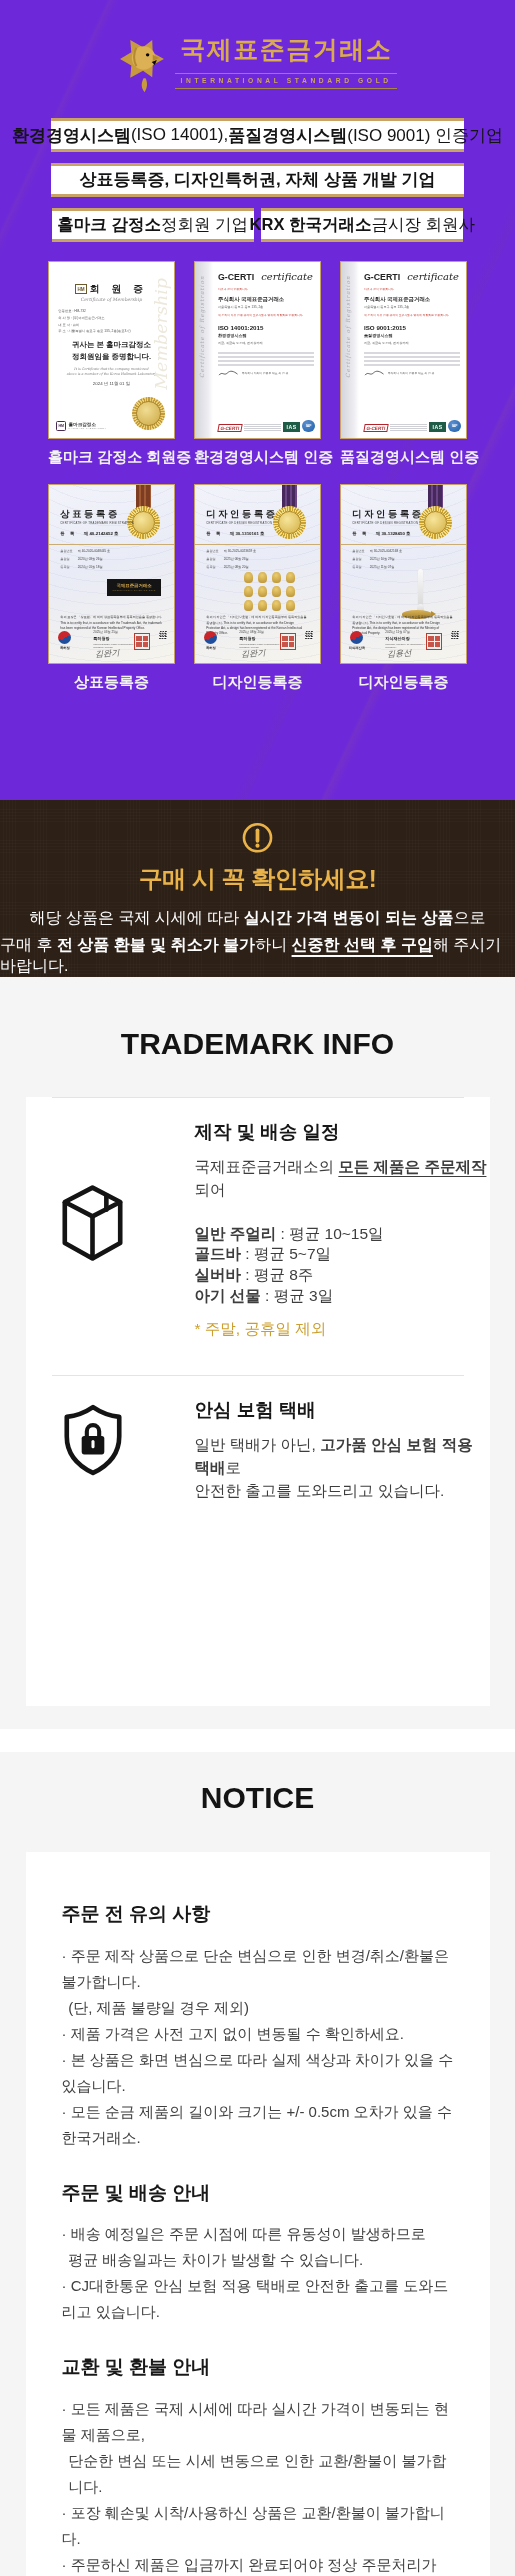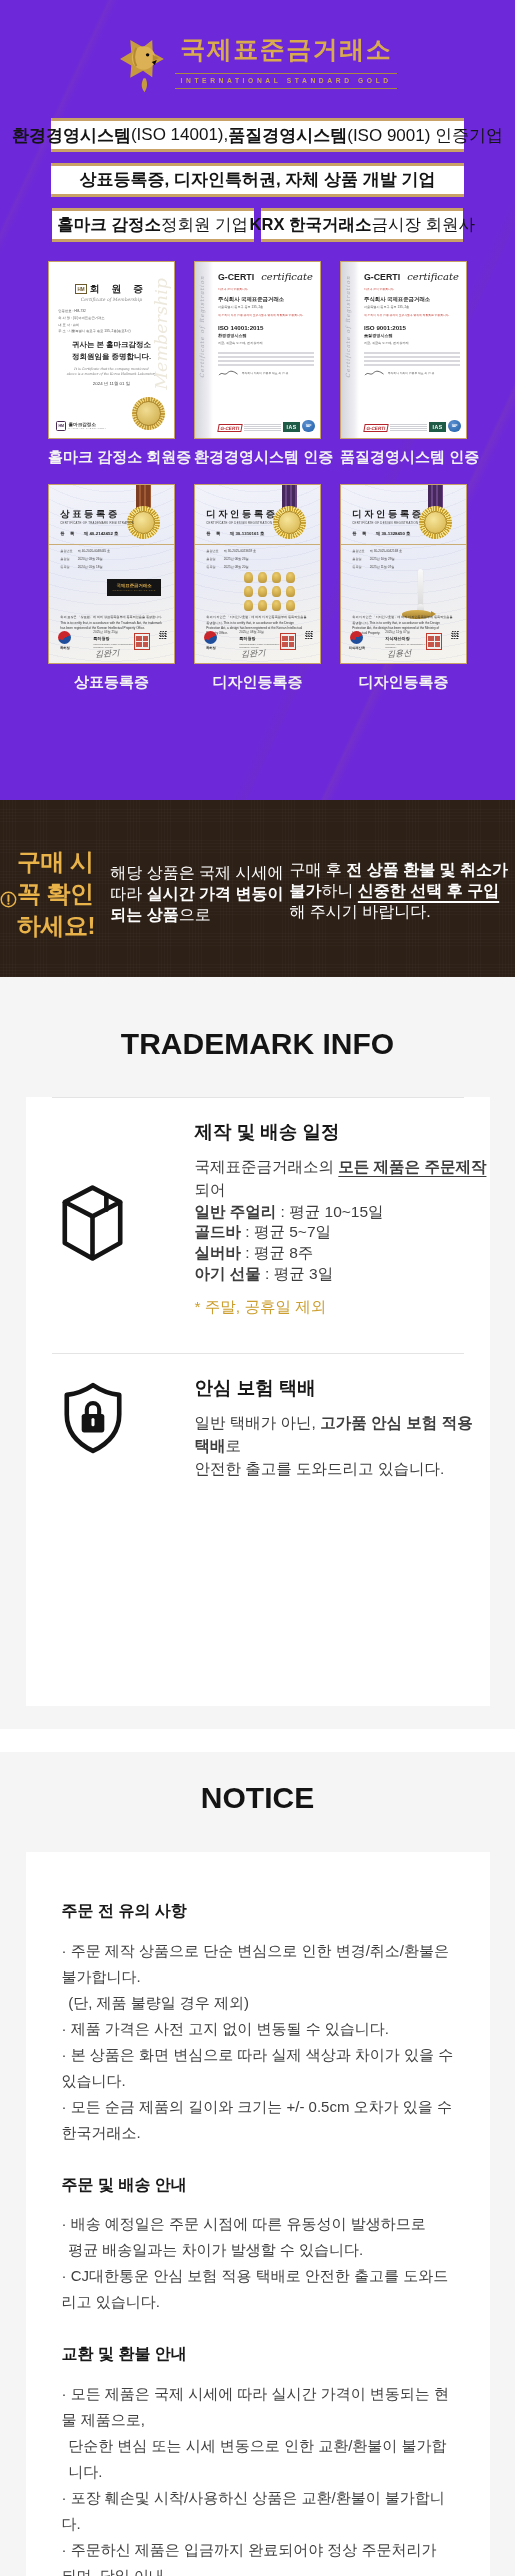--- a/index.html
+++ b/index.html
@@ -117,7 +117,7 @@
       repeating-linear-gradient(0deg,rgba(255,255,255,.018) 0 0.5px,transparent 0.5px 3.1px),
       repeating-linear-gradient(90deg,rgba(255,255,255,.018) 0 0.5px,transparent 0.5px 3.1px),
       #2c2017;
-    display:flex;flex-direction:row;align-items:center;overflow:hidden}
+    display:flex;flex-direction:column;align-items:center;overflow:hidden}
   .warn-icon{margin-top:21.6px}
   .warn-title{margin-top:10.3px;color:#e9b34a;font-size:24px;font-weight:800;letter-spacing:-0.5px}
   .warn-line{margin:12.4px 0 0;color:#fdfdfd;font-size:16px;font-weight:400}

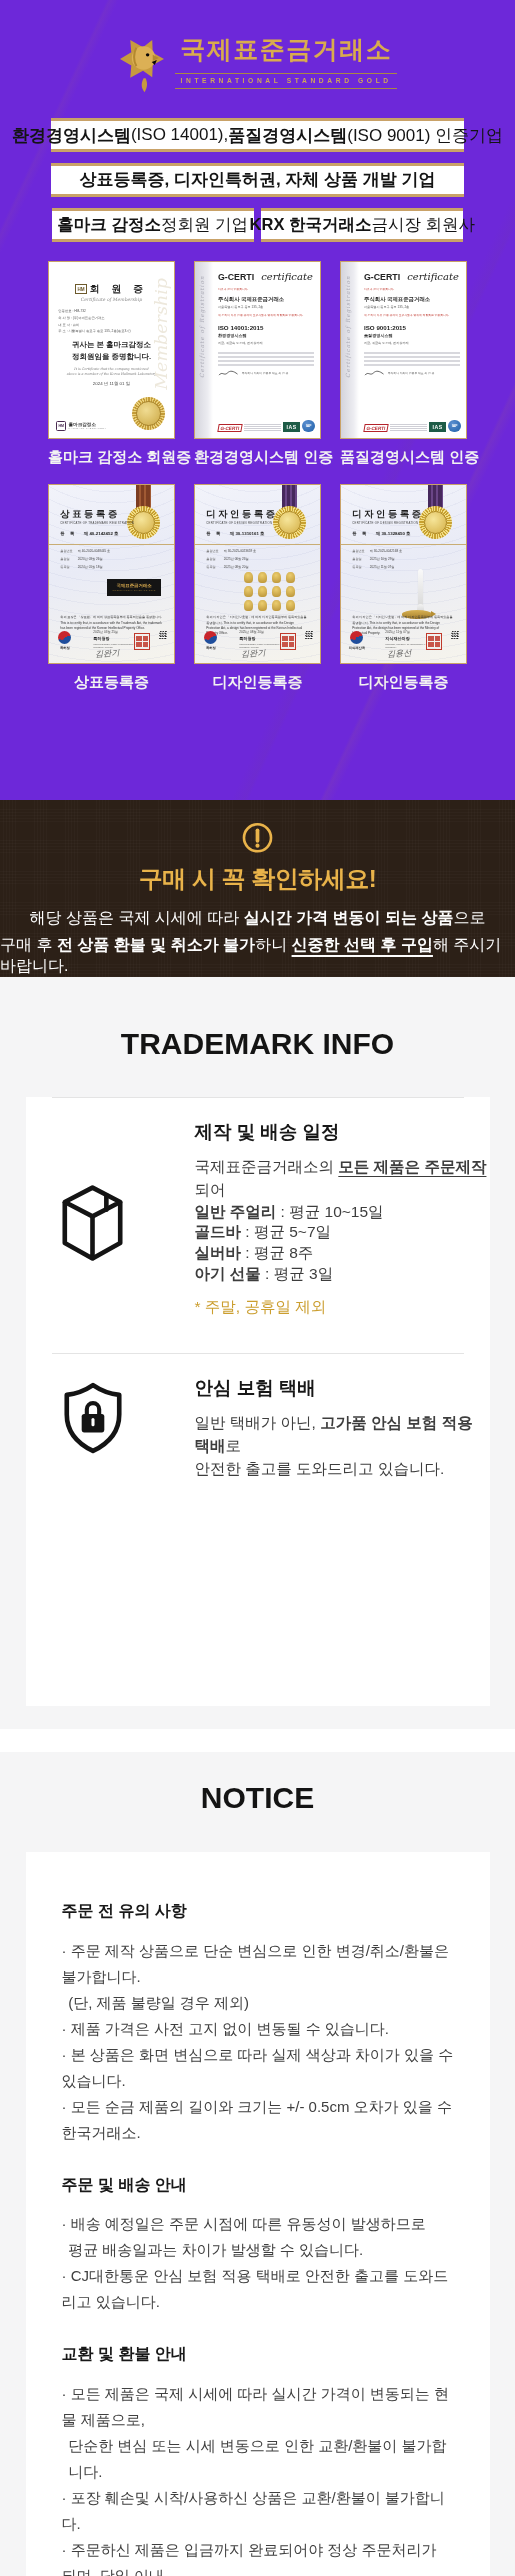--- a/index.html
+++ b/index.html
@@ -139,7 +139,7 @@
   .info-line{margin:0;font-size:15.5px;color:#3d3d3d;line-height:20.6px}
   .info-para{margin:0;font-size:15.5px;color:#3d3d3d;line-height:23px}
   .info-para b u{text-decoration-thickness:1px;text-underline-offset:3.6px}
-  .sched{margin-top:1px}
+  .sched{margin-top:23px}
   .gold-note{margin:12.4px 0 0;font-size:15.5px;color:#cb9e2f;line-height:20.6px}
   .divider{height:1px;background:#e4e4e4;margin:36px 26px 0}
   .mt-chat{margin-top:11.3px}

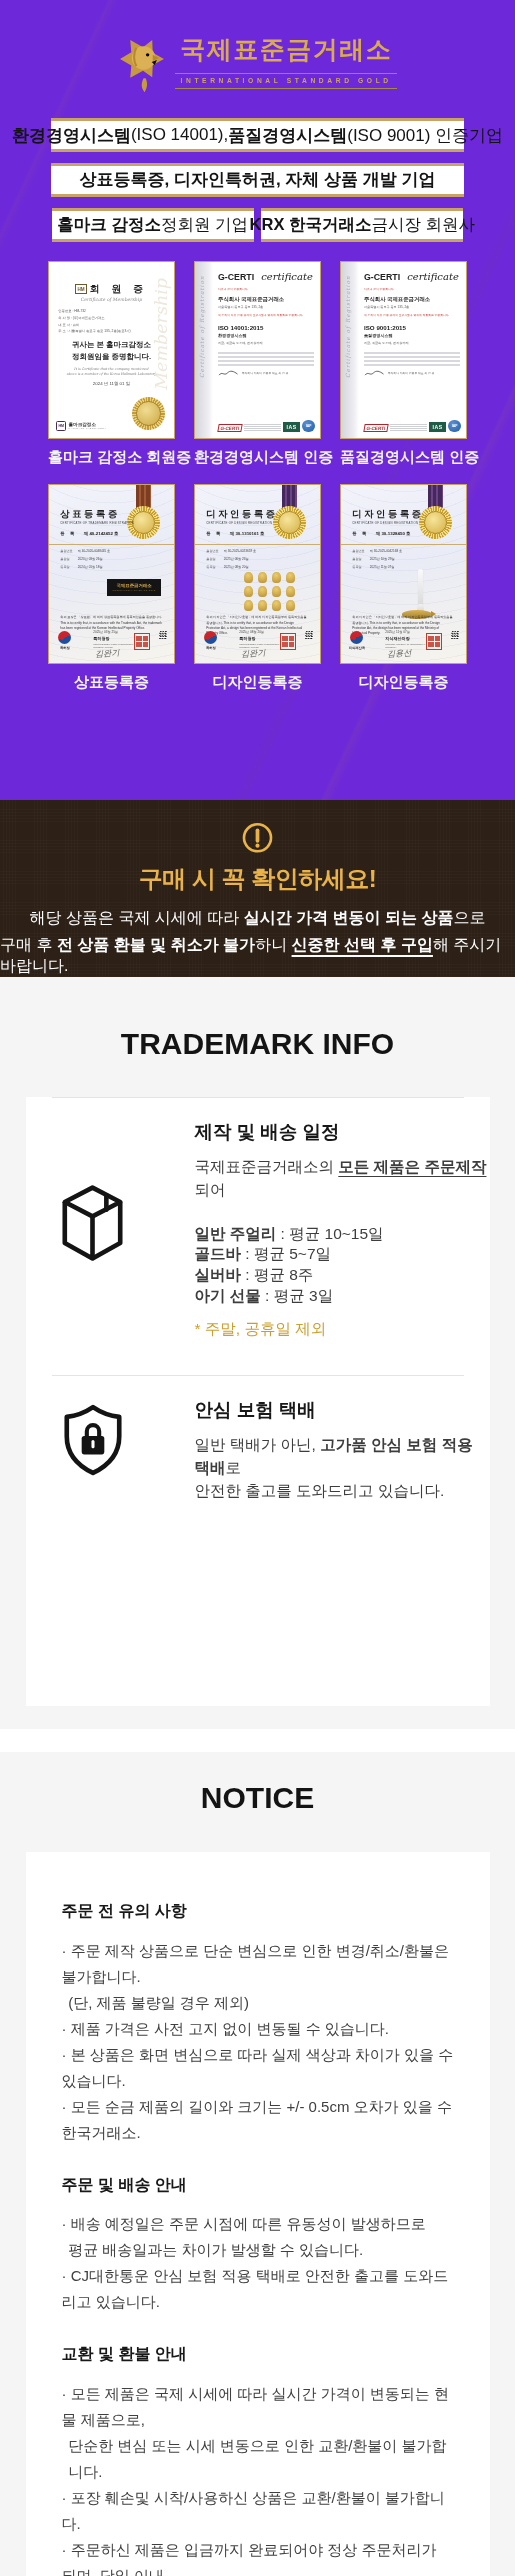--- a/index.html
+++ b/index.html
@@ -152,7 +152,7 @@
   .notice .sec-title{padding-top:29px}
   .card2{margin-top:37px;padding:49px 0 20.6px;box-sizing:border-box}
   .n-sec{padding:0 36px;margin-bottom:29px}
-  .n-h{margin:0 0 15.5px;font-size:16px;font-weight:800;color:#181818}
+  .n-h{margin:0 0 15.5px;font-size:19px;font-weight:800;color:#181818}
   .n-line{margin:0;font-size:15px;color:#404040;line-height:26px}
   .n-line.cont{padding-left:6.7px}
 </style>

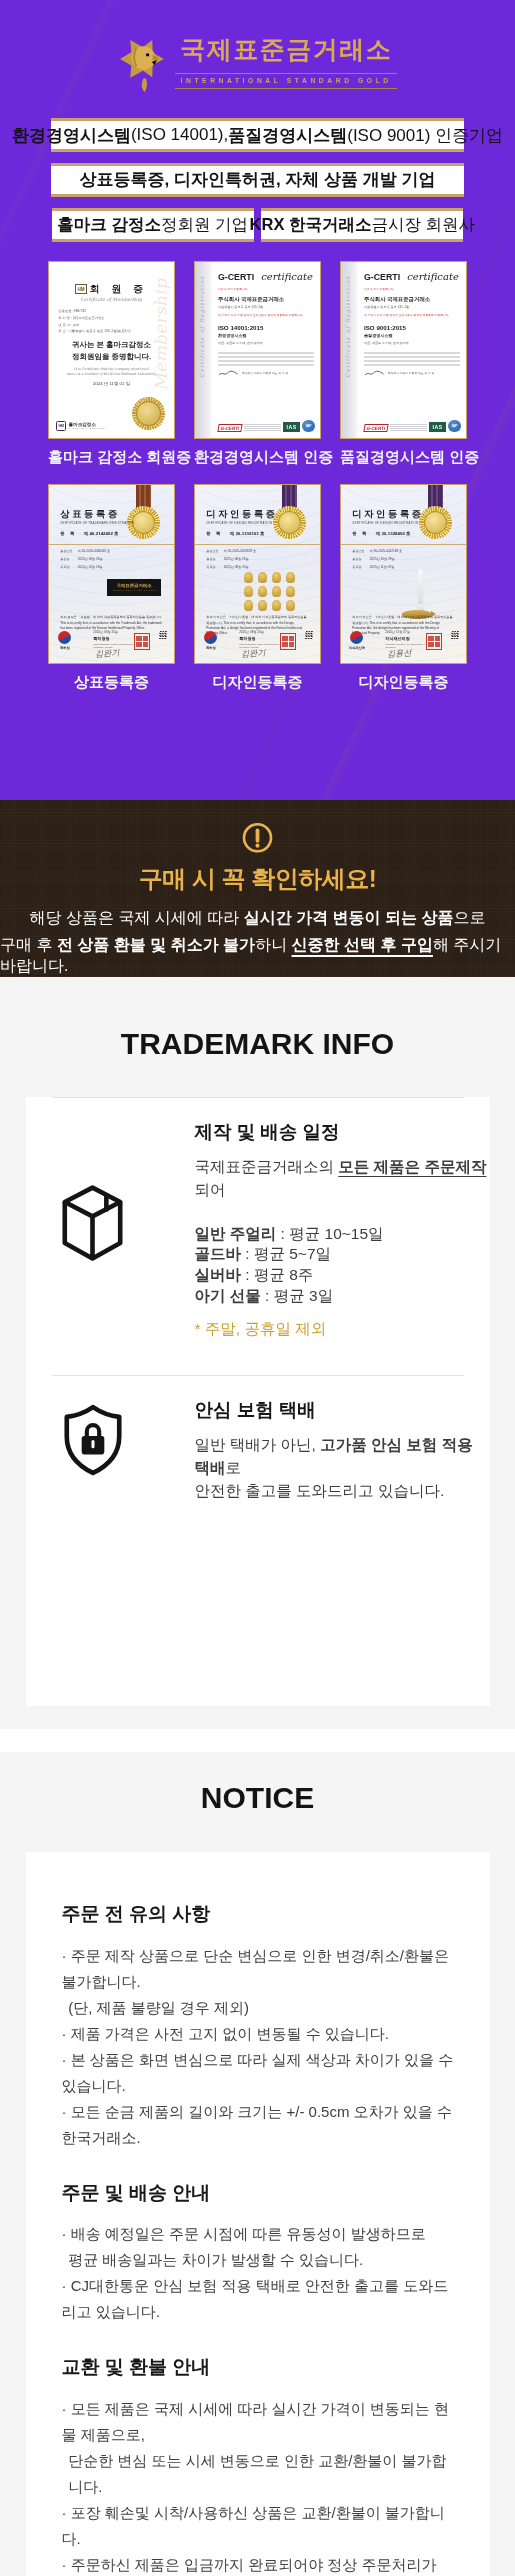--- a/index.html
+++ b/index.html
@@ -496,7 +496,7 @@
         <h3 class="n-h">주문 전 유의 사항</h3>
         <p class="n-line">· 주문 제작 상품으로 단순 변심으로 인한 변경/취소/환불은 불가합니다.</p>
         <p class="n-line cont">(단, 제품 불량일 경우 제외)</p>
-        <p class="n-line">· 제품 가격은 사전 고지 없이 변동될 수 있습니다.</p>
+        <p class="n-line">· 제품 가격은 사전 고지 없이 변동될 수 확인하세요.</p>
         <p class="n-line">· 본 상품은 화면 변심으로 따라 실제 색상과 차이가 있을 수 있습니다.</p>
         <p class="n-line">· 모든 순금 제품의 길이와 크기는 +/- 0.5cm 오차가 있을 수 한국거래소.</p>
       </div>

